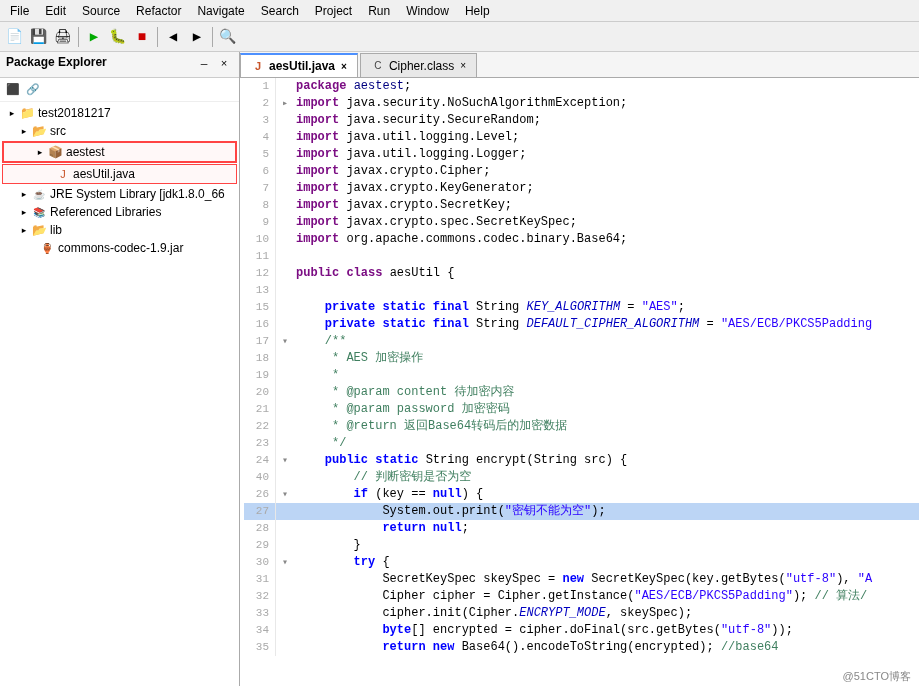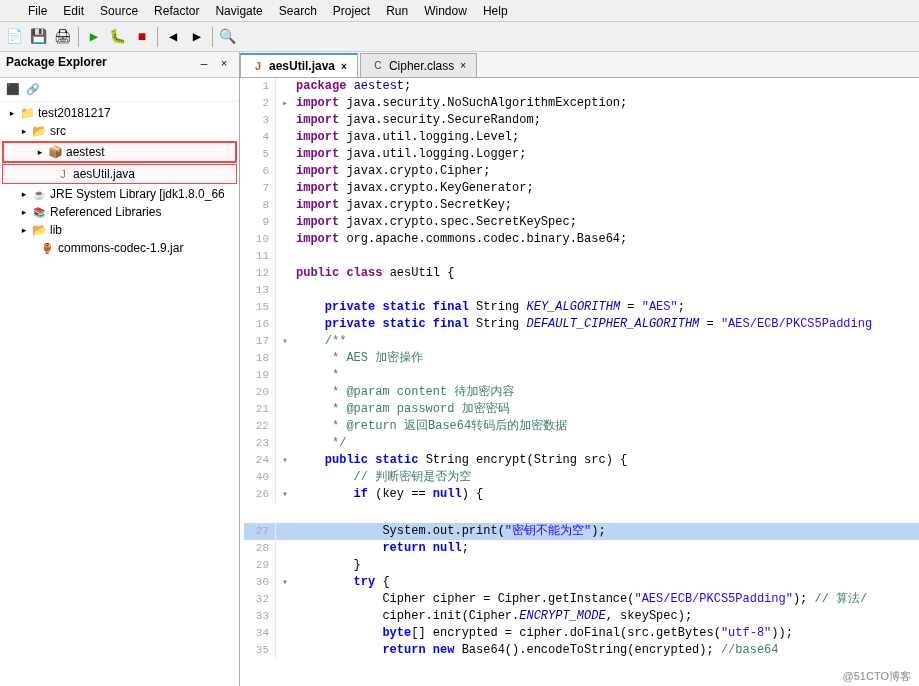--- a/index.html
+++ b/index.html
@@ -6,7 +6,7 @@
     body { font-family: 'Courier New', monospace; font-size: 12px; background: #f0f0f0; overflow: hidden; width: 919px; height: 686px; }
 
     
-    .menubar { display: flex; align-items: center; background: #f0f0f0; border-bottom: 1px solid #ccc; padding: 2px 20px; height: 22px; }
+    .menubar { display: flex; align-items: center; background: #f0f0f0; border-bottom: 1px solid #ccc; padding: 2px 2px; height: 22px; }
     .menubar-item { padding: 2px 8px; font-size: 12px; font-family: Arial, sans-serif; cursor: pointer; }
 
     

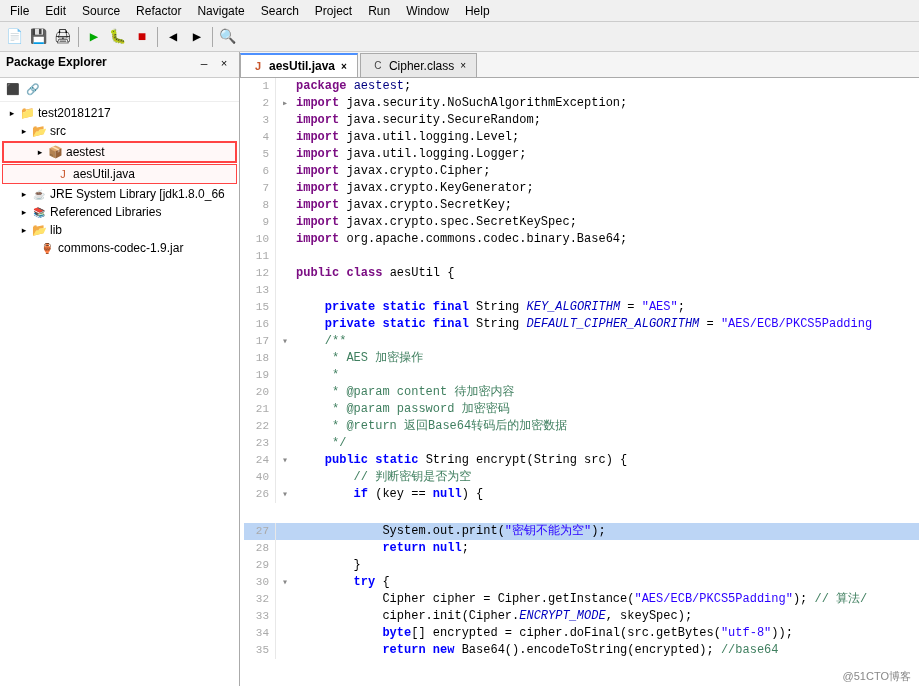--- a/index.html
+++ b/index.html
@@ -44,7 +44,7 @@
     .line-num { width: 32px; text-align: right; padding-right: 6px; color: #aaa; font-size: 11px; user-select: none; flex-shrink: 0; border-right: 1px solid #e8e8e8; margin-right: 6px; }
     .line-marker { width: 14px; flex-shrink: 0; }
     .line-content { flex: 1; white-space: pre; color: #000; }
-    .highlighted-line { background: #bcd5f5; margin-top: 20px; }
+    .highlighted-line { background: #bcd5f5; }
 
     
     .kw { color: #7b0d83; font-weight: bold; }

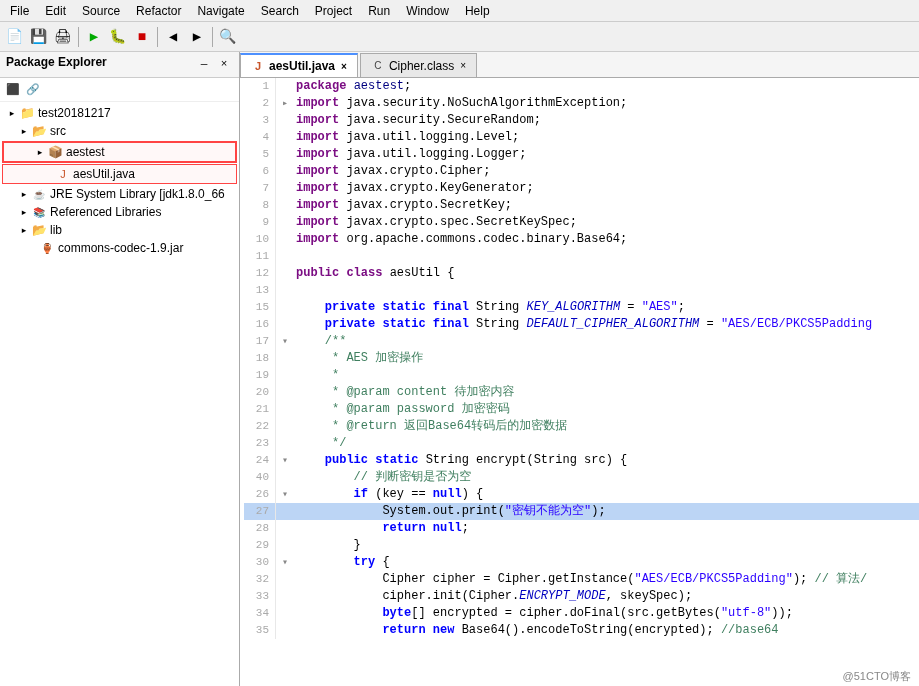--- a/index.html
+++ b/index.html
@@ -329,6 +329,11 @@
             <span class="line-content">        <span class="kw2">try</span> {</span>
           </div>
           <div class="code-line">
+            <span class="line-num">31</span>
+            <span class="line-marker marker-fold"></span>
+            <span class="line-content">            SecretKeySpec skeySpec = <span class="kw2">new</span> SecretKeySpec(key.getBytes(<span class="str">"utf-8"</span>), <span class="str">"A</span></span>
+          </div>
+          <div class="code-line">
             <span class="line-num">32</span>
             <span class="line-marker marker-fold"></span>
             <span class="line-content">            Cipher cipher = Cipher.getInstance(<span class="str">"AES/ECB/PKCS5Padding"</span>); <span class="comment">// 算法/</span></span>

